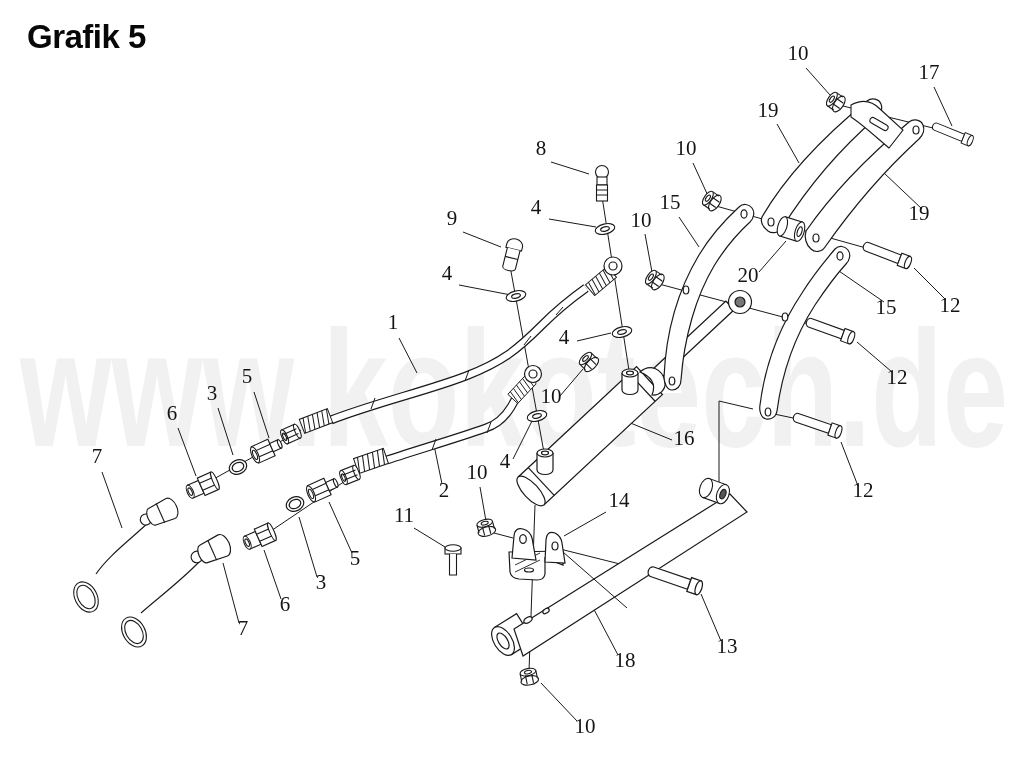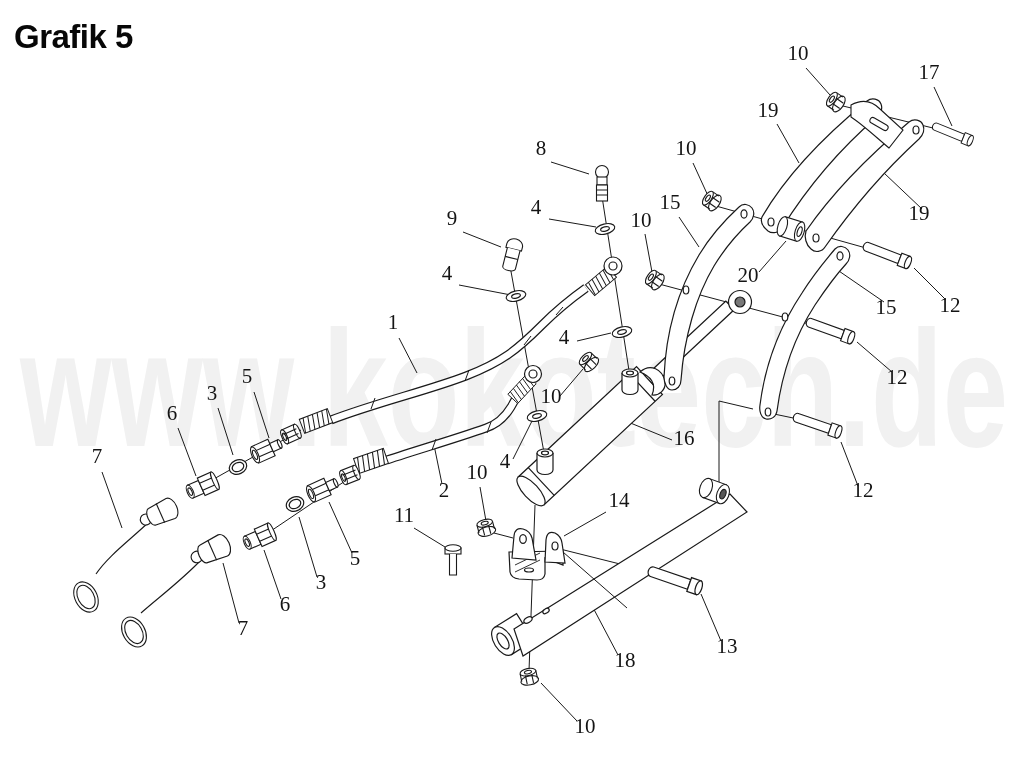--- a/index.html
+++ b/index.html
@@ -6,7 +6,7 @@
   .stage{position:relative;width:1024px;height:768px;background:#ffffff;overflow:hidden;
          font-family:"Liberation Sans",sans-serif;}
   .stage svg{position:absolute;left:0;top:0;}
-  .page-title{position:absolute;left:14px;top:18px;font-size:33px;font-weight:bold;
+  .page-title{position:absolute;left:27px;top:18px;font-size:33px;font-weight:bold;
               letter-spacing:-0.5px;color:#070707;font-family:"Liberation Sans",sans-serif;}
   .callout{font-family:"Liberation Serif",serif;font-size:21px;fill:#141414;}
   .wm{font-family:"Liberation Sans",sans-serif;font-weight:bold;}

